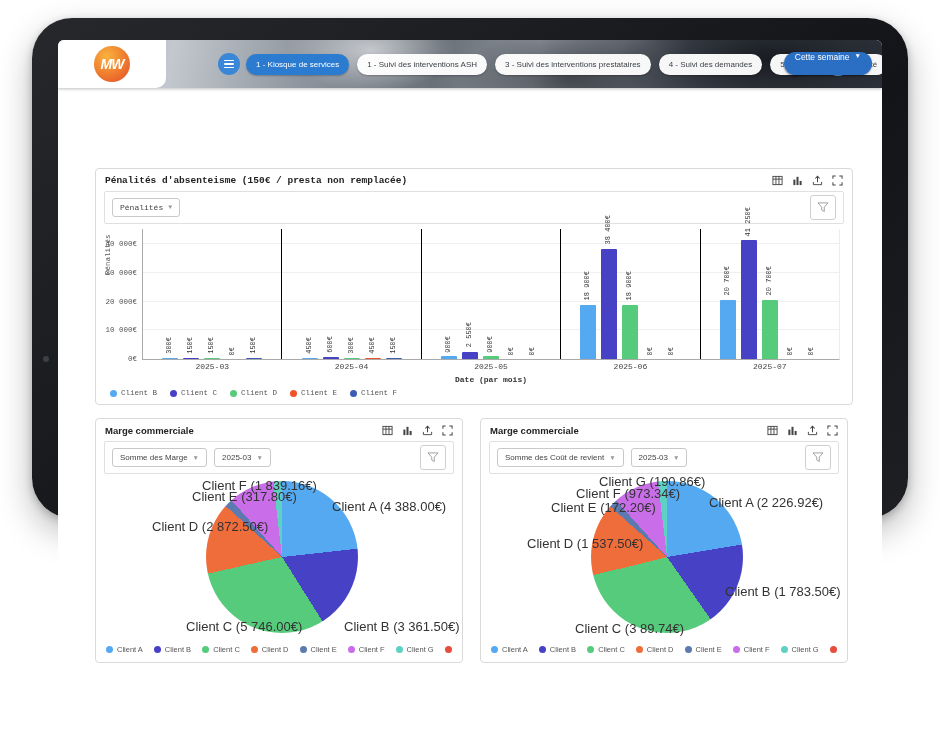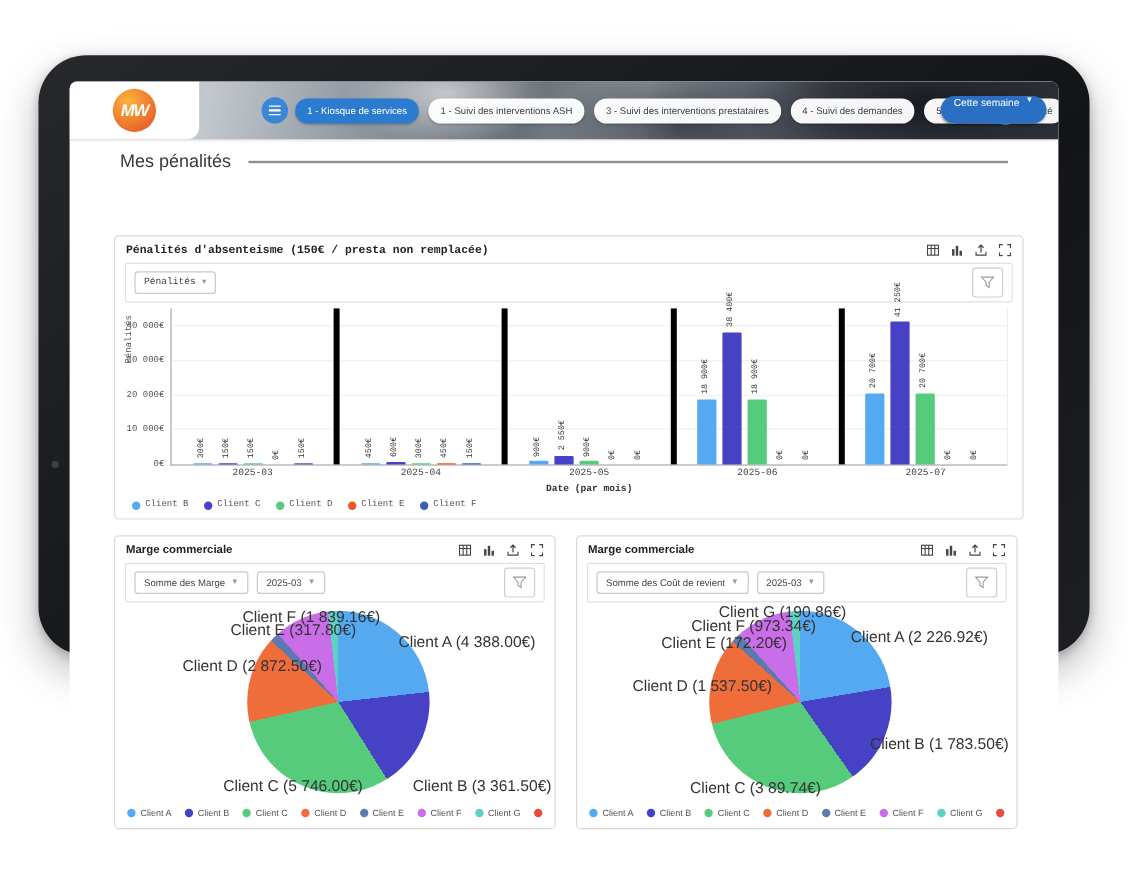--- a/index.html
+++ b/index.html
@@ -5,7 +5,7 @@
   html,body{margin:0;padding:0;background:#fff;font-family:"Liberation Sans",sans-serif;}
   .stage{position:relative;width:940px;height:744px;background:#fff;overflow:hidden;}
   
-  .tablet{position:absolute;left:32px;top:46px;width:876px;height:500px;background:linear-gradient(145deg,#26282c,#131417 60%,#1d1f23);border-radius:40px;box-shadow:0 14px 34px rgba(0,0,0,.28),0 3px 8px rgba(0,0,0,.22);}
+  .tablet{position:absolute;left:32px;top:18px;width:876px;height:500px;background:linear-gradient(145deg,#26282c,#131417 60%,#1d1f23);border-radius:40px;box-shadow:0 14px 34px rgba(0,0,0,.28),0 3px 8px rgba(0,0,0,.22);}
   .camera-dot{position:absolute;left:11px;top:338px;width:6px;height:6px;border-radius:50%;background:#3c4046;}
   .screen{position:absolute;left:26px;top:22px;width:824px;height:640px;background:#fff;border-radius:6px;overflow:hidden;}
   

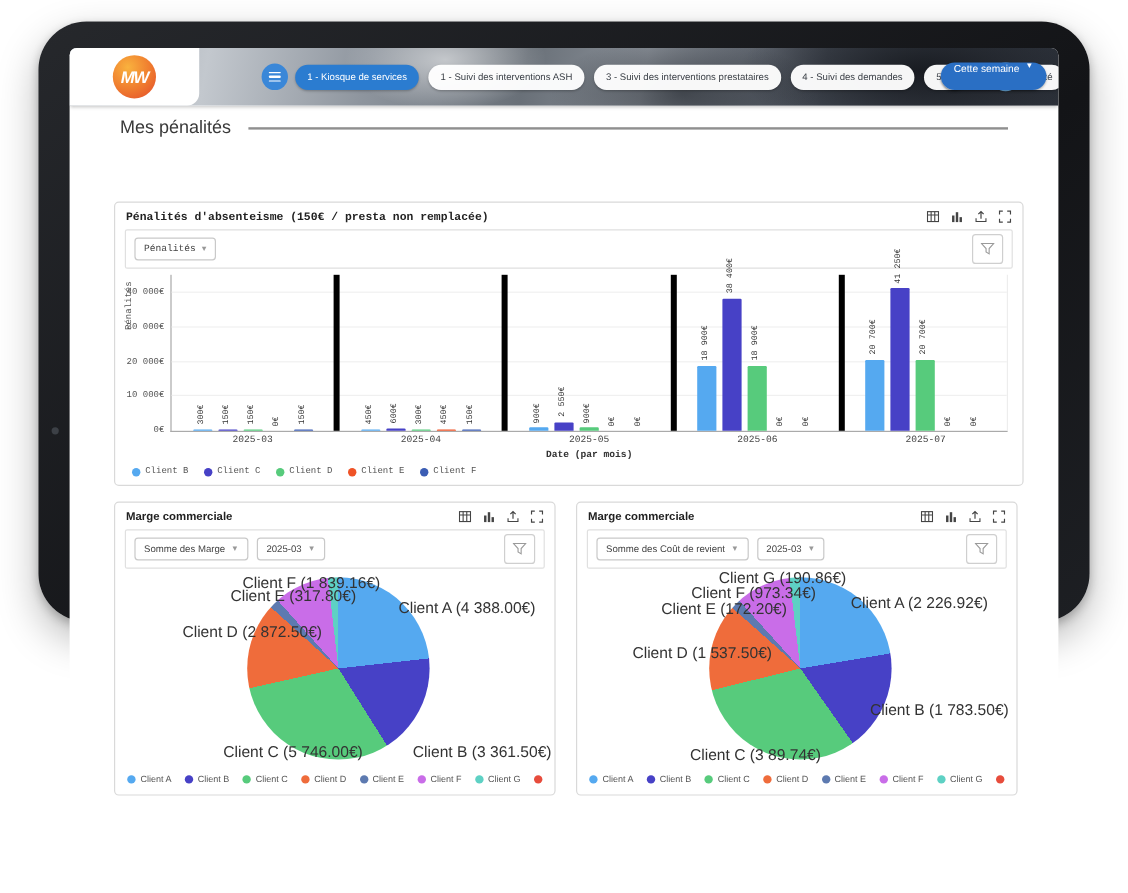--- a/index.html
+++ b/index.html
@@ -101,10 +101,6 @@
         </div>
       </div>
 
-      <div class="heading">
-        <span class="t">Mes pénalités</span>
-        <span class="line"></span>
-      </div>
 
       <div class="panel" style="left:37px;top:128px;width:758px;height:237px;font-family:Liberation Mono, monospace;">
         <div class="panel-head">

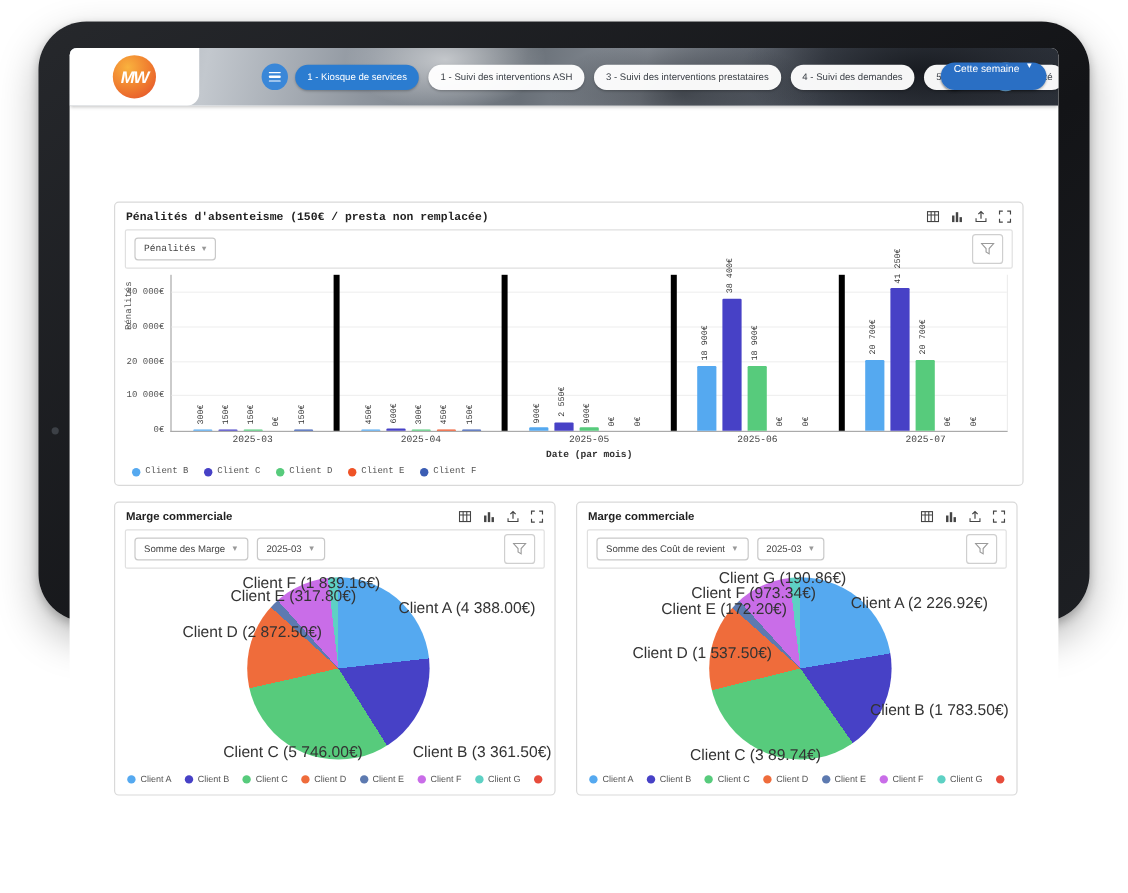--- a/index.html
+++ b/index.html
@@ -48,7 +48,7 @@
   .plot{position:absolute;left:36px;right:0;top:0;height:130px;border-left:1px solid #aaa;border-bottom:1px solid #aaa;border-right:1px solid #ededed;display:flex;}
   .hgrid{position:absolute;left:0;right:0;height:1px;background:#f0f0f0;}
   .bgroup{flex:1;position:relative;display:flex;align-items:flex-end;justify-content:center;gap:5px;height:100%;}
-  .bgroup + .bgroup{border-left:5px solid #000000;}
+  .bgroup + .bgroup{border-left:1px solid #000000;}
   .bcol{position:relative;width:16px;height:100%;display:flex;align-items:flex-end;}
   .bar{width:100%;border-radius:1px 1px 0 0;}
   .blab{position:absolute;left:calc(50% - 5px);writing-mode:vertical-rl;transform:rotate(180deg);font-size:7px;color:#333;white-space:nowrap;}

